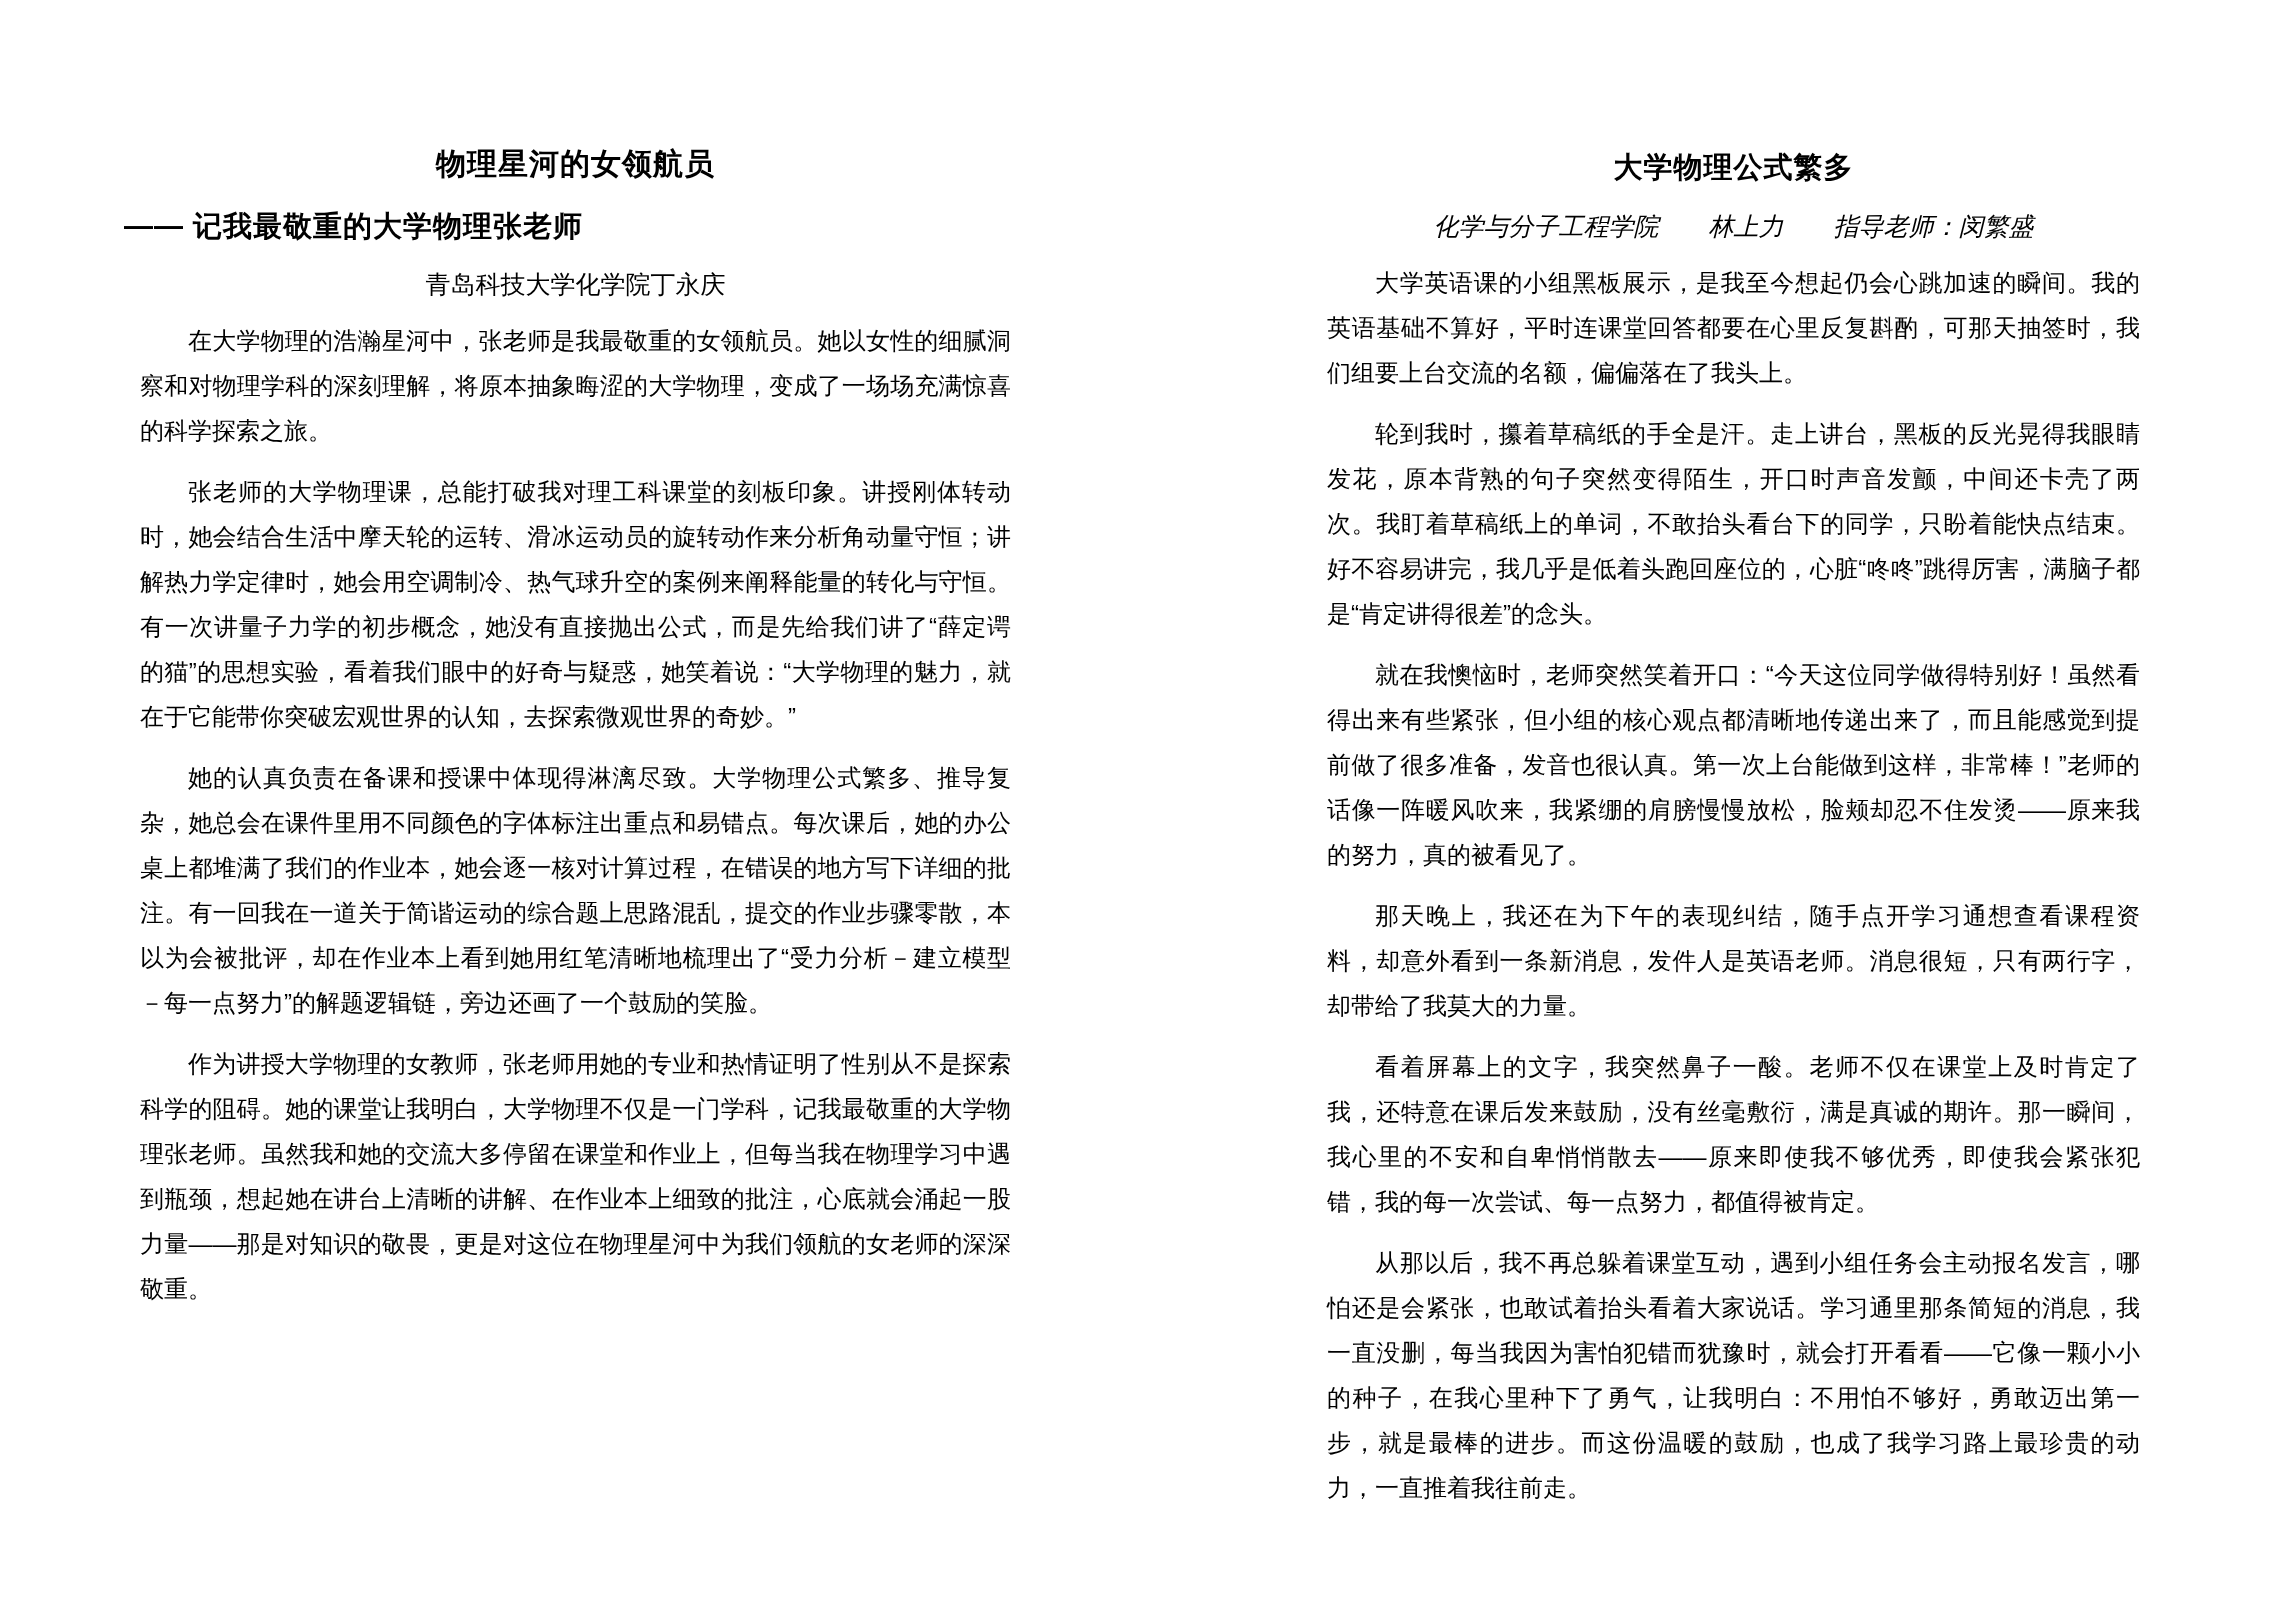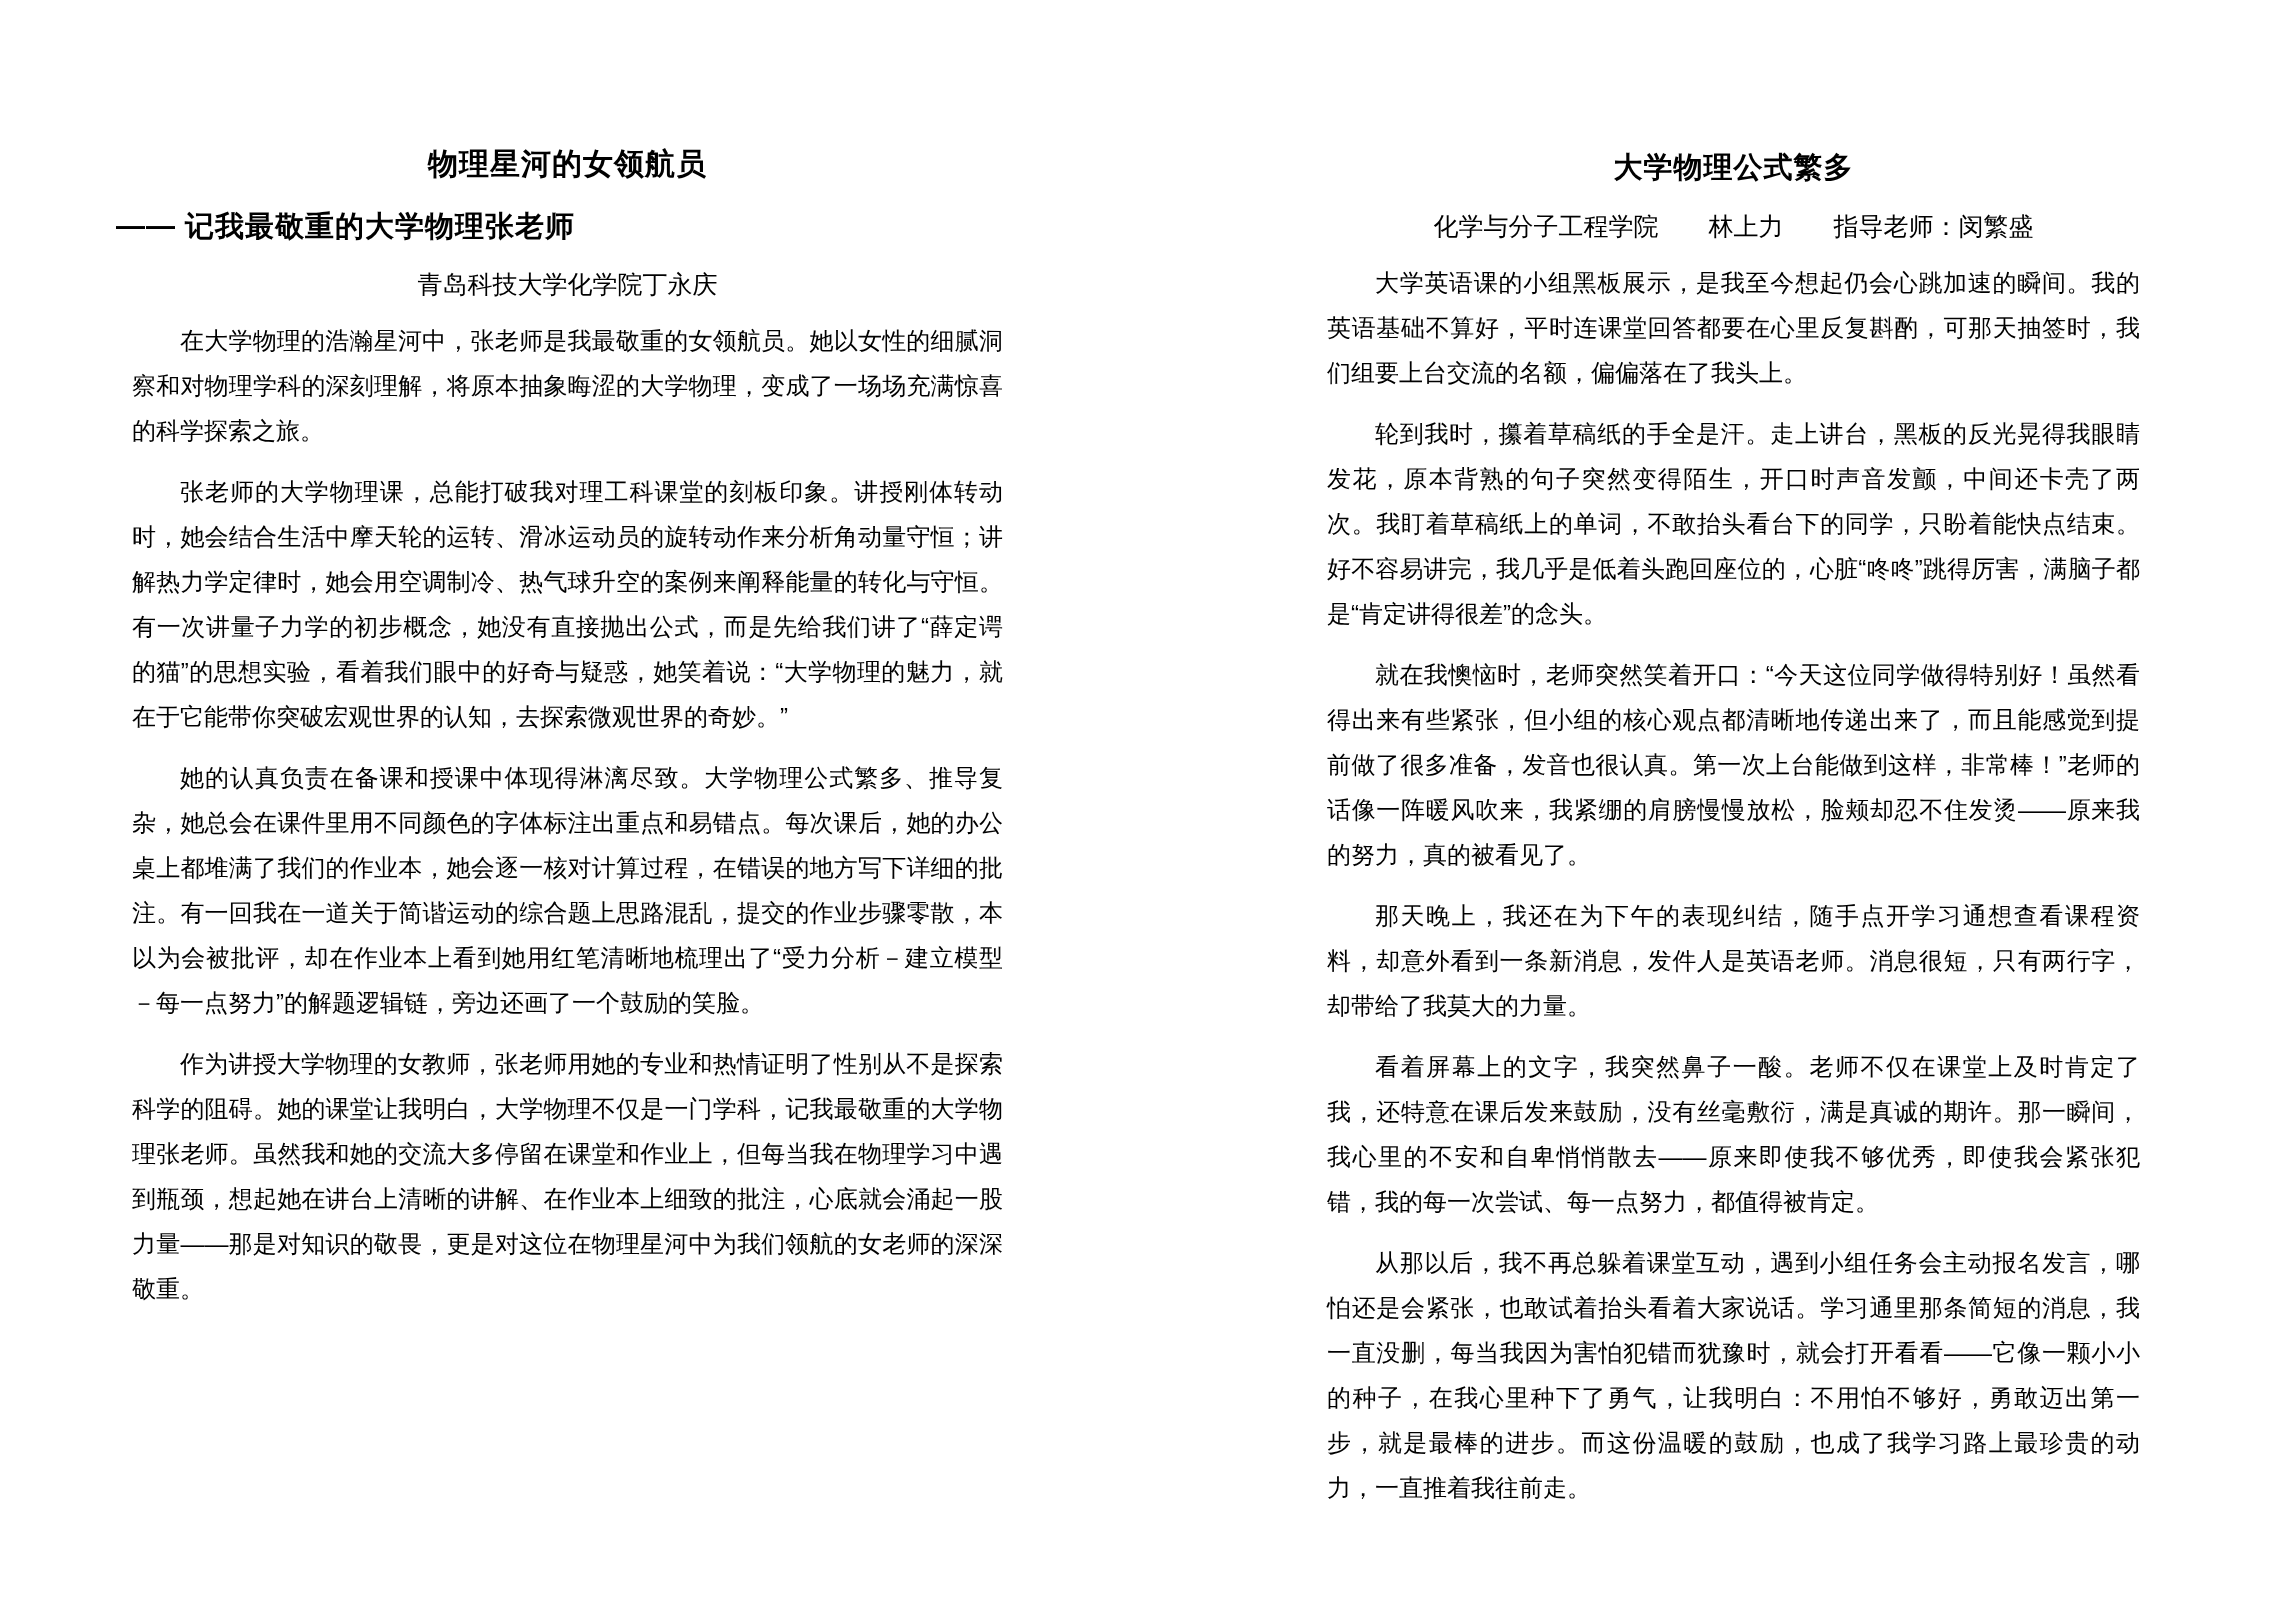--- a/index.html
+++ b/index.html
@@ -23,7 +23,7 @@
     height: 1617px;
     box-sizing: border-box;
   }
-  .page-left  { left: 8px;      padding: 149px 131px 0 108px; }
+  .page-left  { left: 16px;      padding: 149px 131px 0 108px; }
   .page-right { left: 1142px; padding: 153px 128px 0 169px; }
 
   .title {

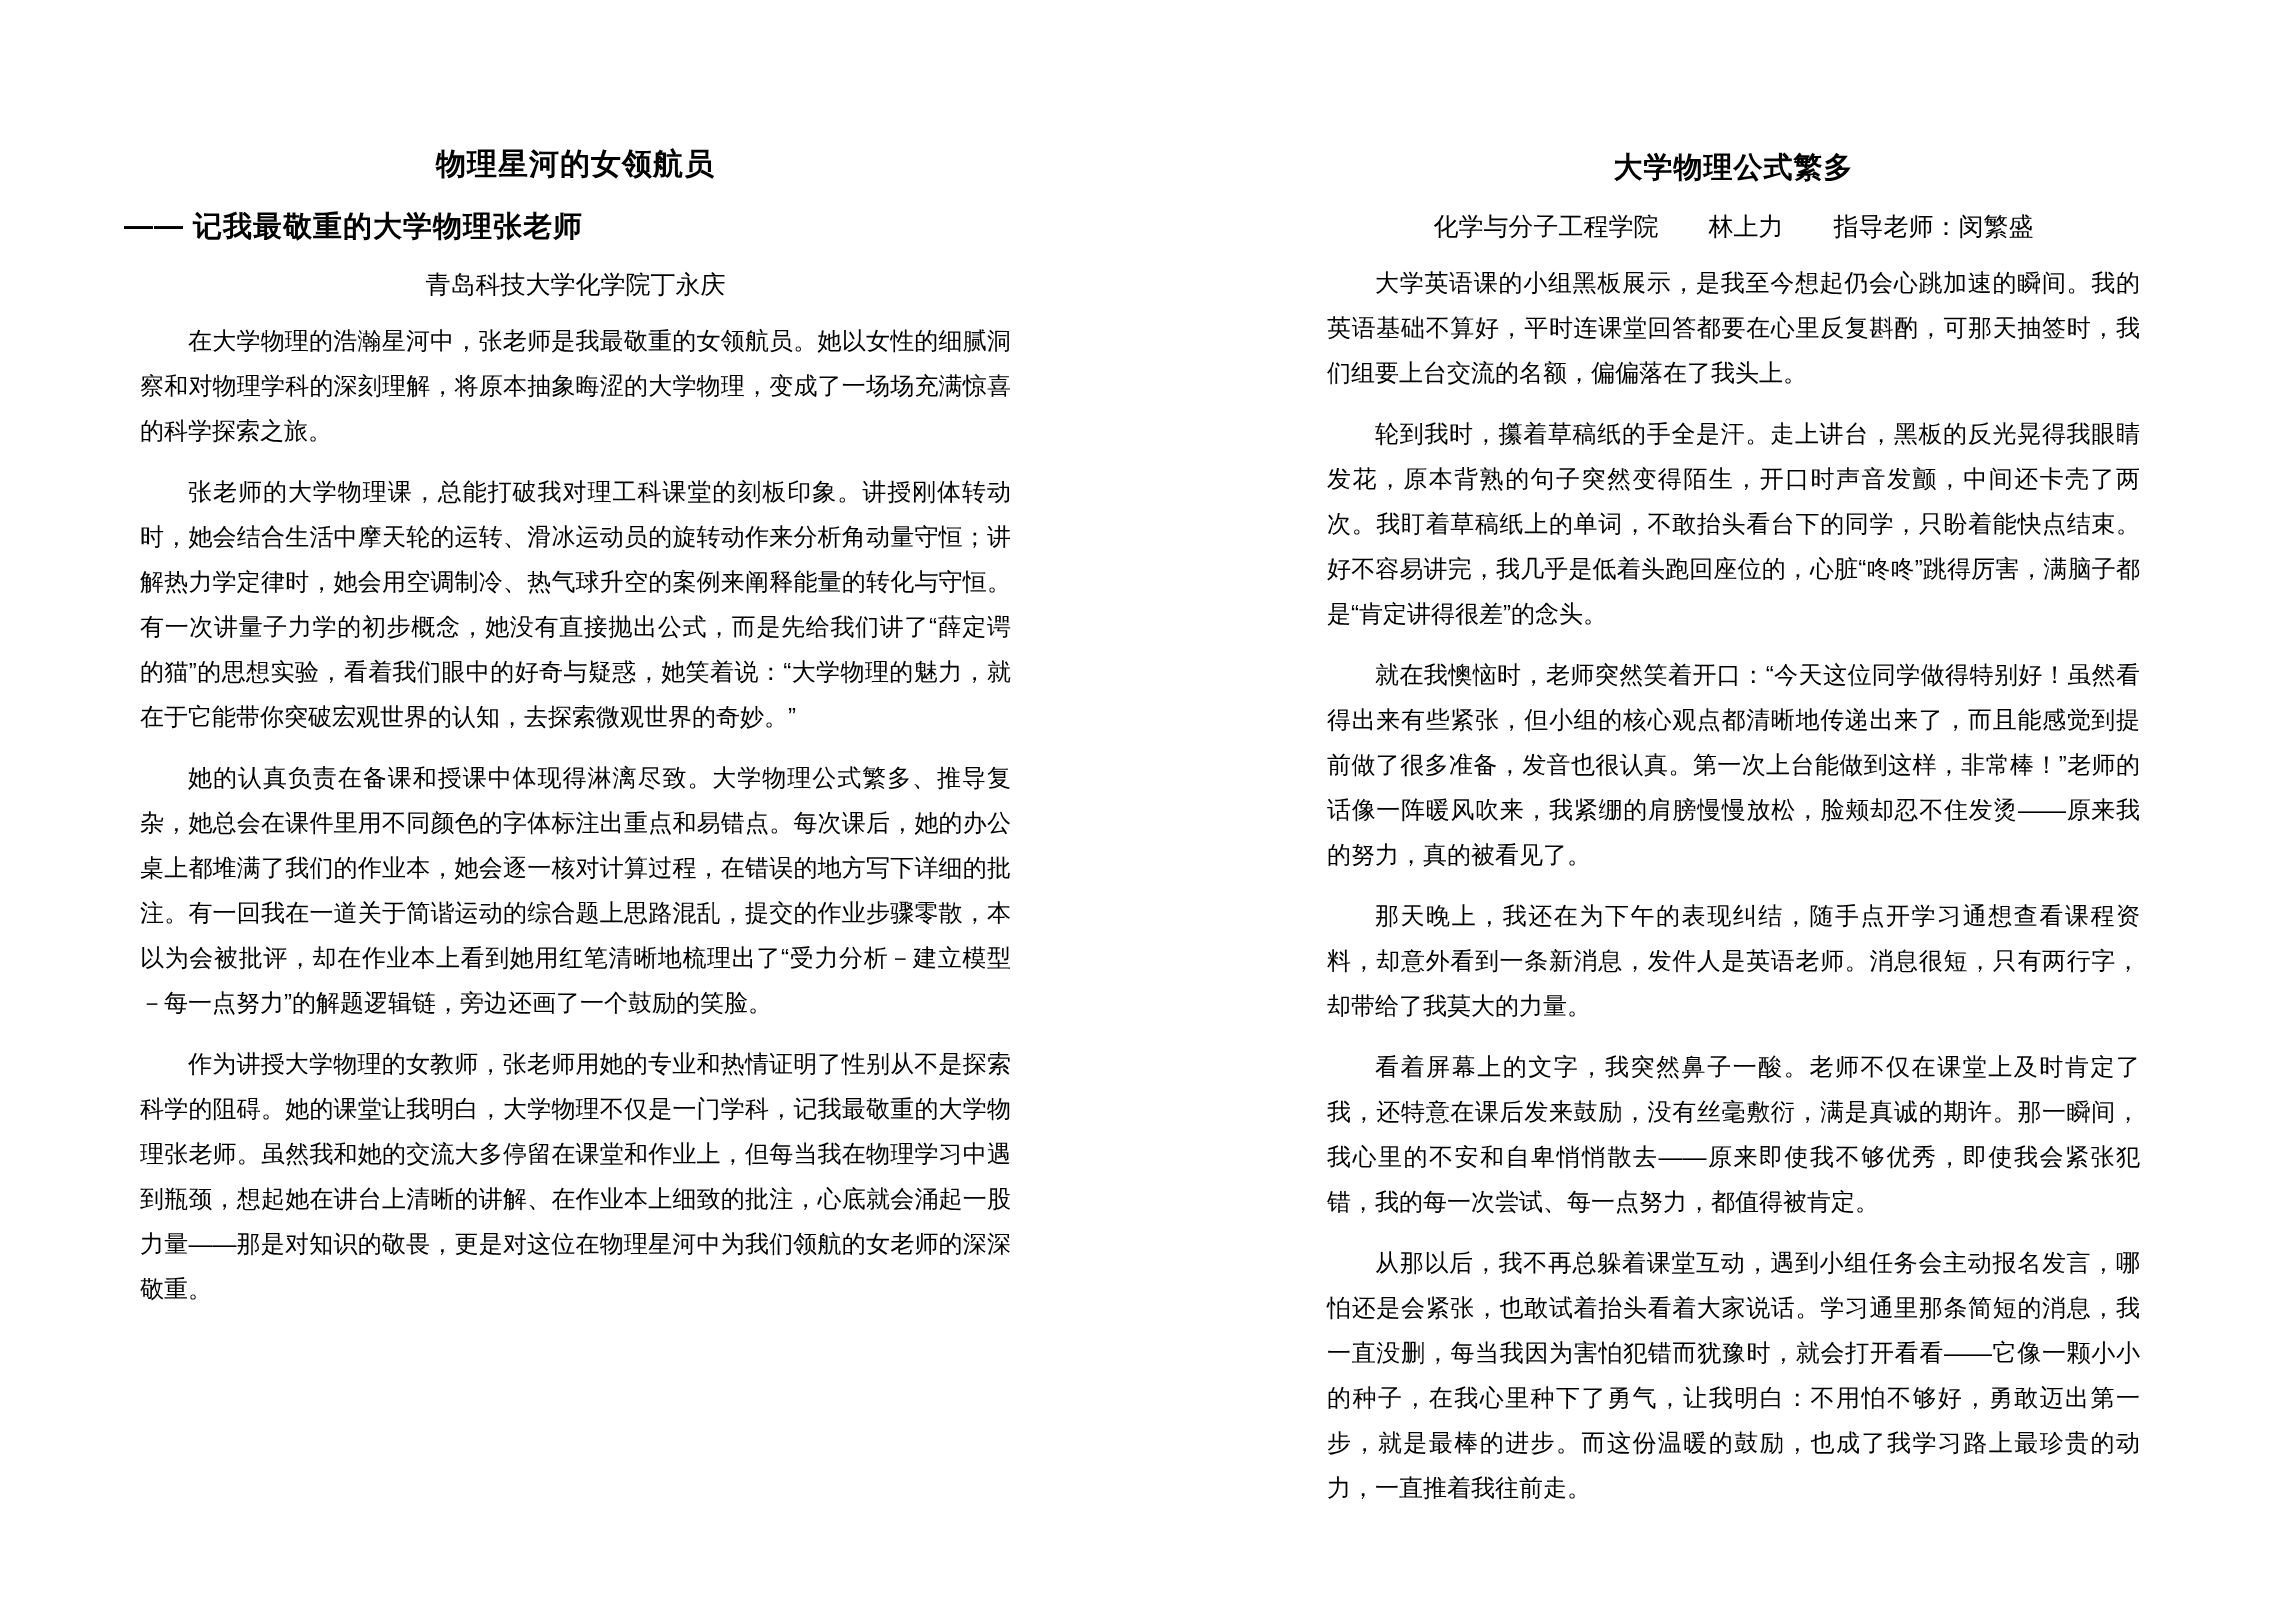--- a/index.html
+++ b/index.html
@@ -58,6 +58,7 @@
     line-height: 25px;
     font-weight: normal;
     text-align: center;
+    font-style: italic;
   }
   .body {
     margin-top: 21px;

